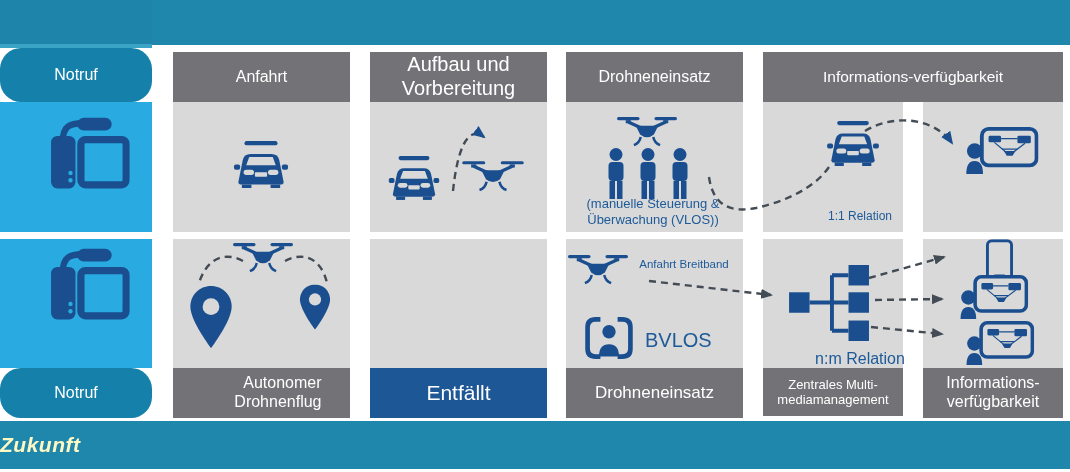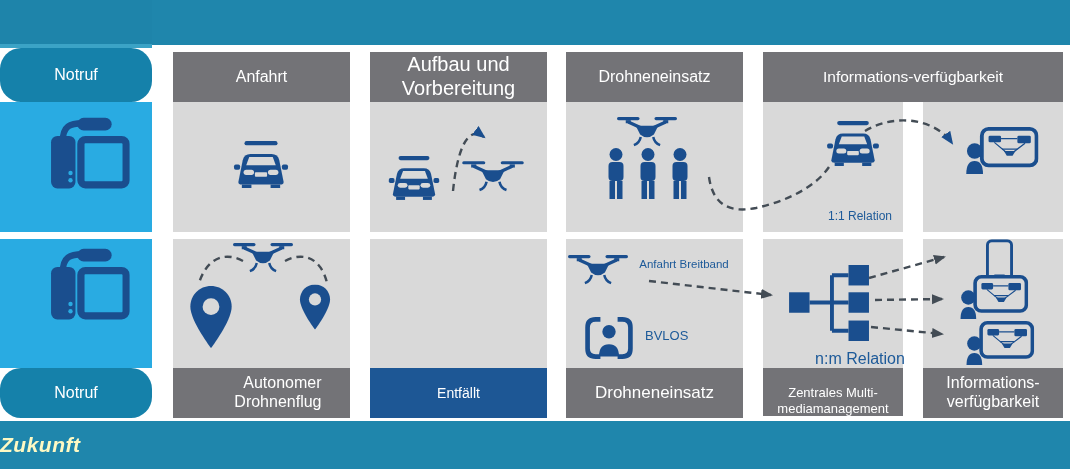--- a/index.html
+++ b/index.html
@@ -188,6 +188,7 @@
   <svg class="icon" style="left:606px;top:148px;" width="84" height="52" viewBox="0 0 84 52">
       <use href="#sym-persons"></use>
     </svg>
+  <div class="note" style="left:558px;top:196px;width:190px;font-size:13px;">(manuelle Steuerung &amp; Überwachung (VLOS))</div>
   <svg class="icon" style="left:826px;top:121px;" width="54" height="45" viewBox="0 0 64 54">
       <use href="#sym-car"></use>
     </svg>

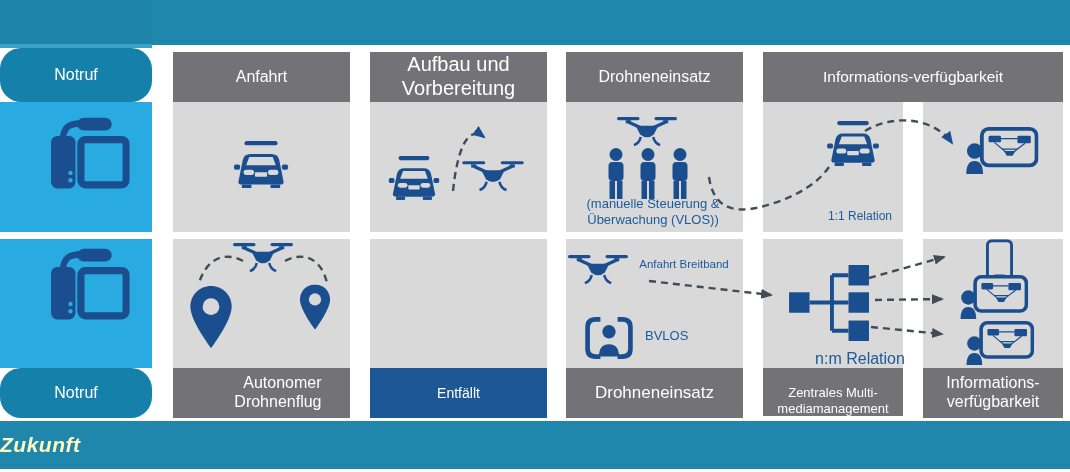--- a/index.html
+++ b/index.html
@@ -213,7 +213,7 @@
   <svg class="icon" style="left:585px;top:317px;" width="48" height="42" viewBox="0 0 50 44">
       <use href="#sym-bvlos"></use>
     </svg>
-  <div class="note" style="left:645px;top:328px;width:70px;font-size:13px;text-align:left;">BVLOS</div>
+  <div class="note" style="left:645px;top:328px;width:70px;font-size:20px;text-align:left;">BVLOS</div>
   <svg class="icon" style="left:789px;top:265px;" width="82" height="76" viewBox="0 0 84 78">
       <use href="#sym-hub"></use>
     </svg>

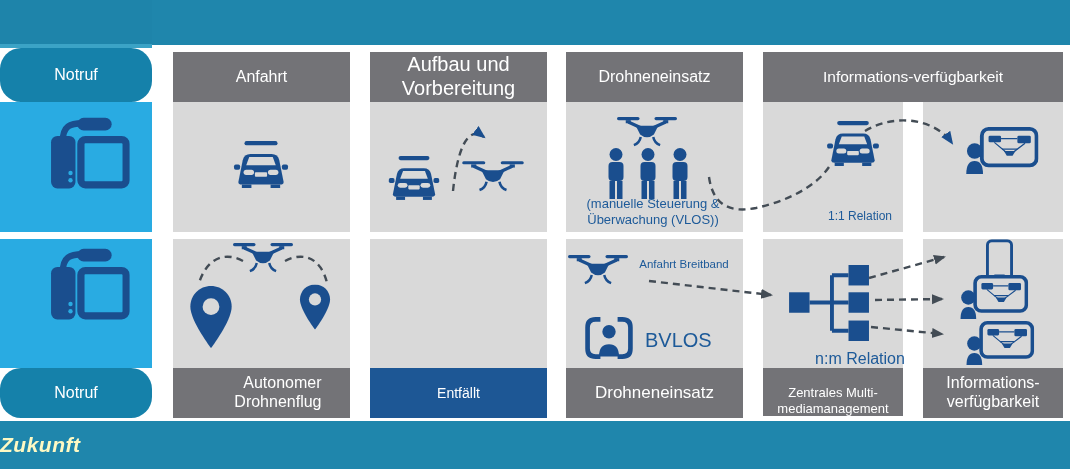--- a/index.html
+++ b/index.html
@@ -149,7 +149,7 @@
   <div class="abs ftr" style="left:173px;top:368px;width:177px;height:50px;text-align:right;">
     <span class="wrap-tight">Autonomer Drohnenflug</span>
   </div>
-  <div class="abs ftr ftr-blue" style="left:370px;top:368px;width:177px;height:50px;font-size:14px;">
+  <div class="abs ftr ftr-blue" style="left:370px;top:368px;width:177px;height:50px;font-size:21px;">
     <span>Entfällt</span>
   </div>
   <div class="abs ftr" style="left:566px;top:368px;width:177px;height:50px;font-size:17px;">

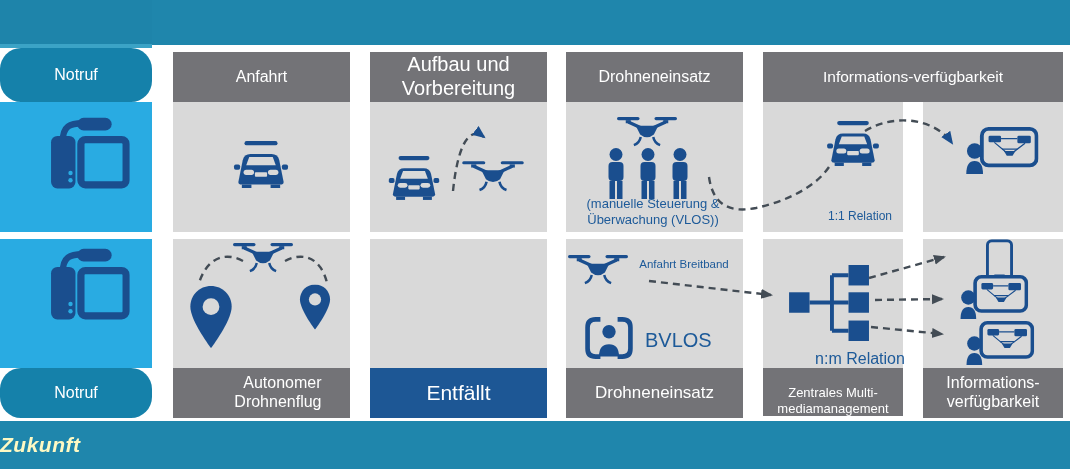--- a/index.html
+++ b/index.html
@@ -155,7 +155,7 @@
   <div class="abs ftr" style="left:566px;top:368px;width:177px;height:50px;font-size:17px;">
     <span>Drohneneinsatz</span>
   </div>
-  <div class="abs ftr" style="left:763px;top:368px;width:140px;height:48px;align-items:flex-end;">
+  <div class="abs ftr" style="left:763px;top:368px;width:140px;height:48px;">
     <span class="wrap-mini">Zentrales Multi-mediamanagement</span>
   </div>
   <div class="abs ftr" style="left:923px;top:368px;width:140px;height:50px;">

